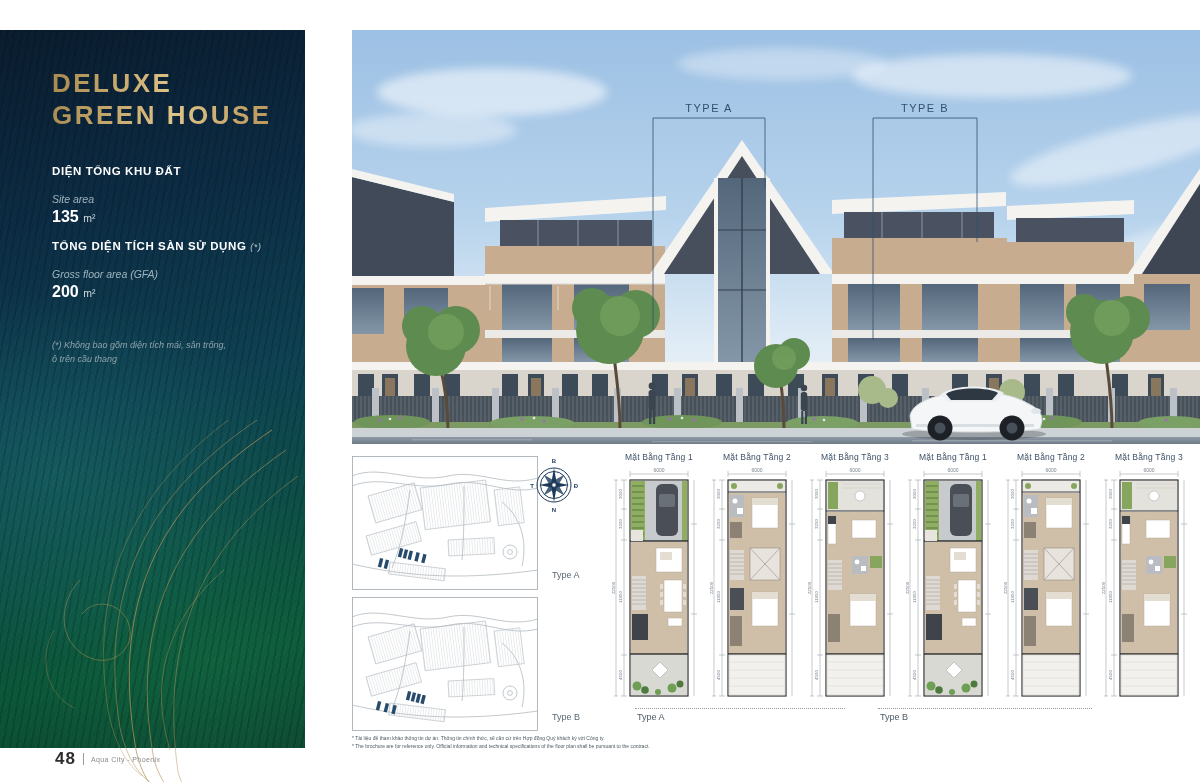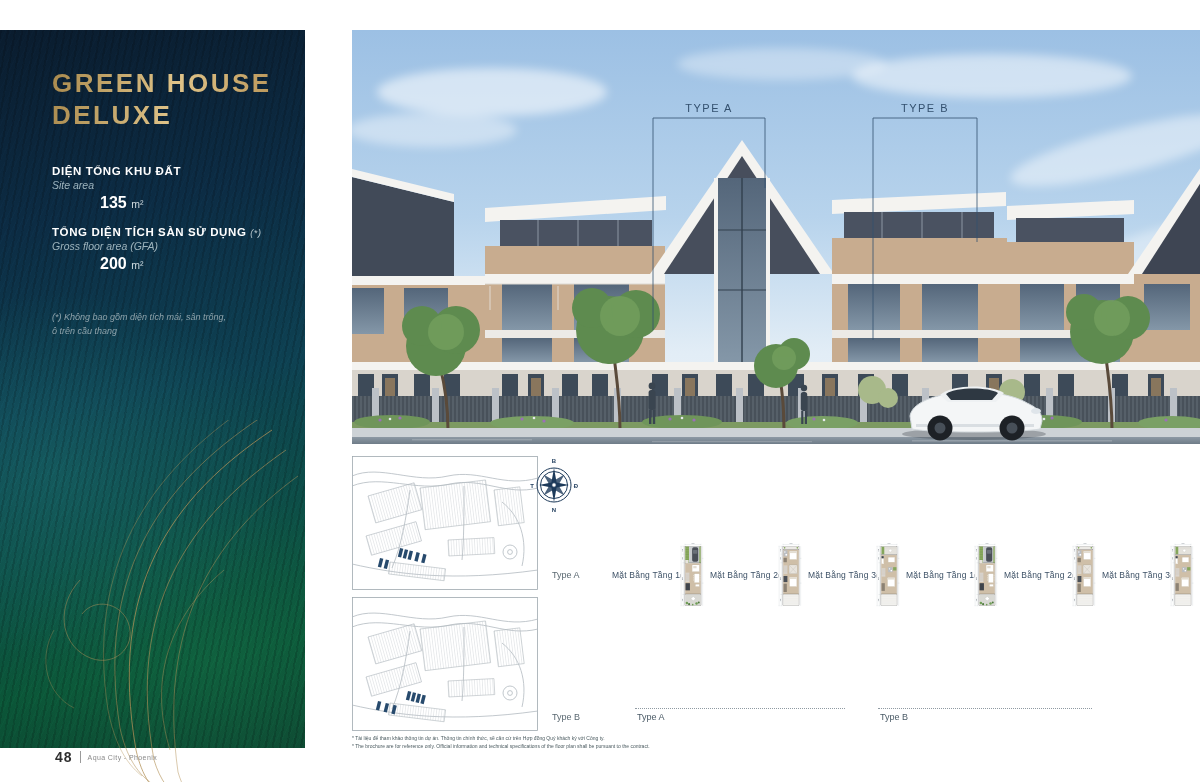--- a/index.html
+++ b/index.html
@@ -77,8 +77,8 @@
   <aside class="sidebar">
     <div class="sb-inner">
       <div class="sb-title">
+        <div>DELUXE</div>
         <div>GREEN HOUSE</div>
-        <div>DELUXE</div>
       </div>
       <div class="spec">
         <div class="spec-vi">DIỆN TỔNG KHU ĐẤT</div>

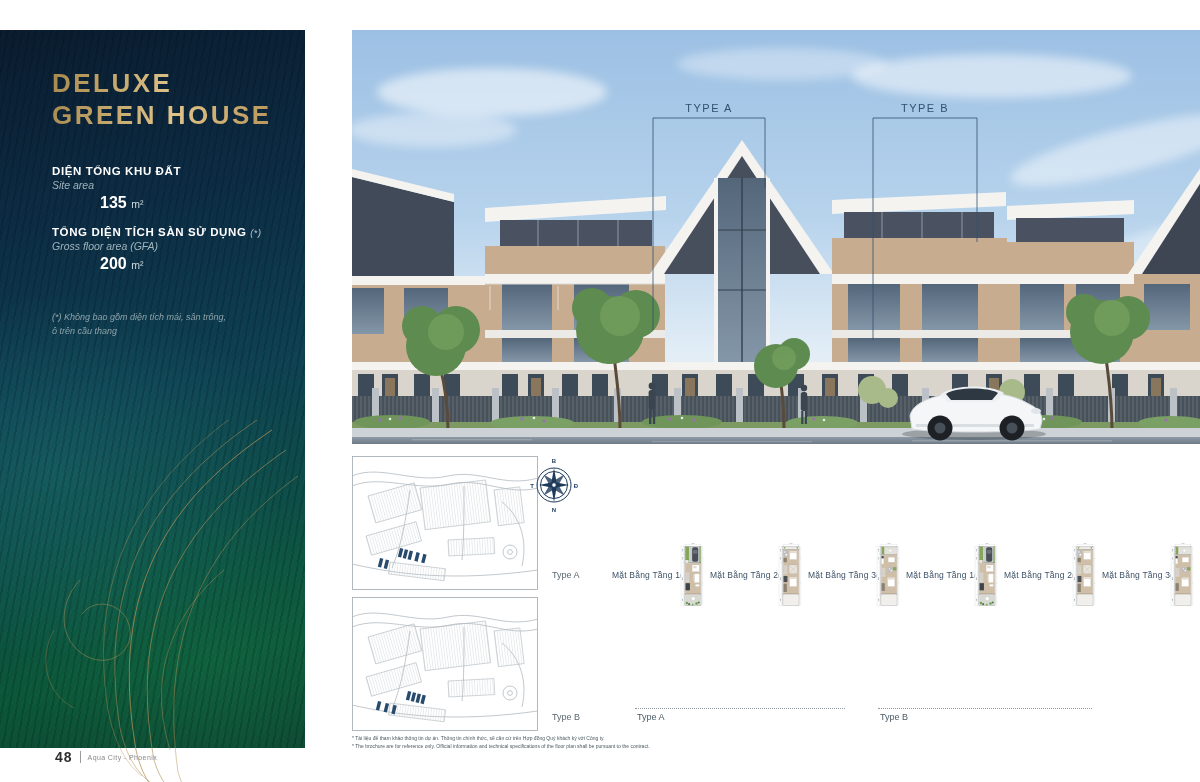--- a/index.html
+++ b/index.html
@@ -28,7 +28,7 @@
   .spec + .spec{margin-top:14px;}
   .spec-vi{font-size:11.5px;font-weight:bold;letter-spacing:.6px;color:#ffffff;}
   .spec-vi .note{font-weight:normal;font-style:italic;font-size:9px;color:#b9c8cf;}
-  .spec-en{font-size:10.5px;font-style:italic;color:#9eb4bd;margin-top:2px;}
+  .spec-en{font-size:10.5px;font-style:italic;color:#9eb4bd;margin-top:16px;}
   .spec-val{margin-top:3px;font-size:16px;font-weight:bold;color:#ffffff;margin-left:48px;}
   .spec-val .u{font-size:10.5px;font-weight:normal;color:#cfdbe0;}
   .sb-footnote{margin-top:38px;font-size:9px;font-style:italic;color:#8fa3ab;line-height:1.5;}

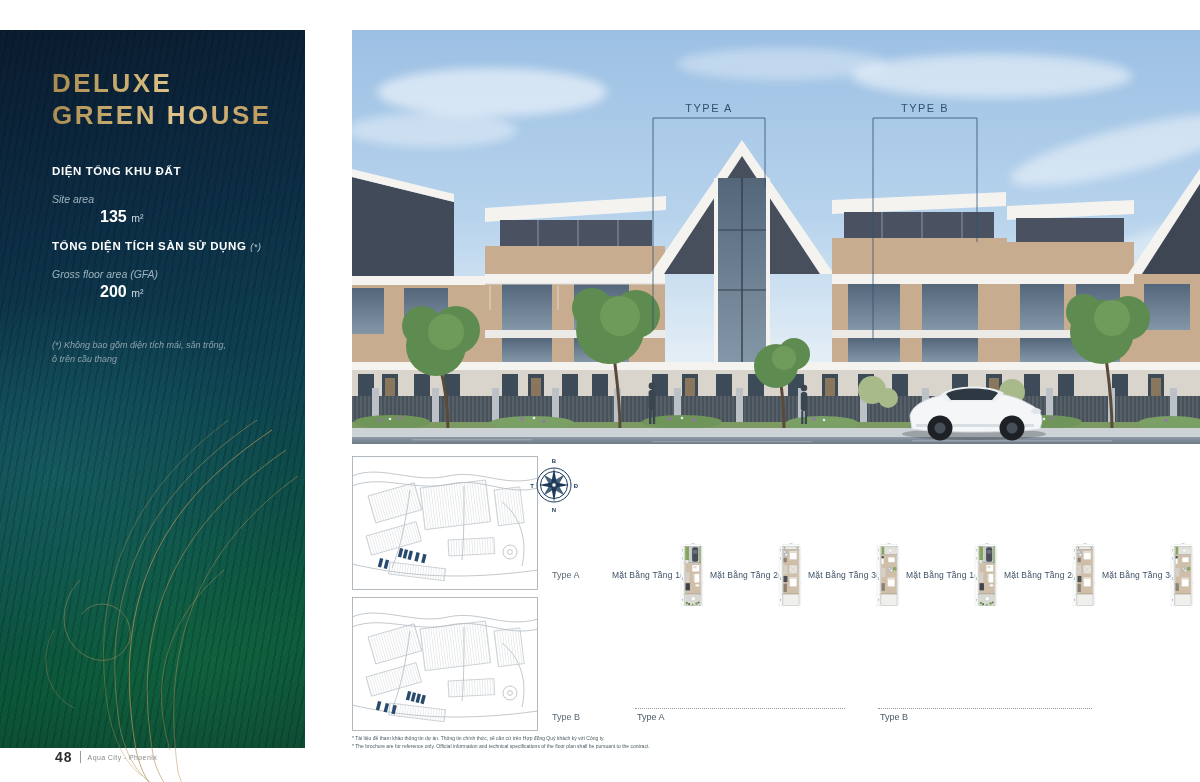--- a/index.html
+++ b/index.html
@@ -29,7 +29,7 @@
   .spec-vi{font-size:11.5px;font-weight:bold;letter-spacing:.6px;color:#ffffff;}
   .spec-vi .note{font-weight:normal;font-style:italic;font-size:9px;color:#b9c8cf;}
   .spec-en{font-size:10.5px;font-style:italic;color:#9eb4bd;margin-top:16px;}
-  .spec-val{margin-top:3px;font-size:16px;font-weight:bold;color:#ffffff;margin-left:48px;}
+  .spec-val{margin-top:3px;font-size:16px;font-weight:bold;color:#ffffff;}
   .spec-val .u{font-size:10.5px;font-weight:normal;color:#cfdbe0;}
   .sb-footnote{margin-top:38px;font-size:9px;font-style:italic;color:#8fa3ab;line-height:1.5;}
 

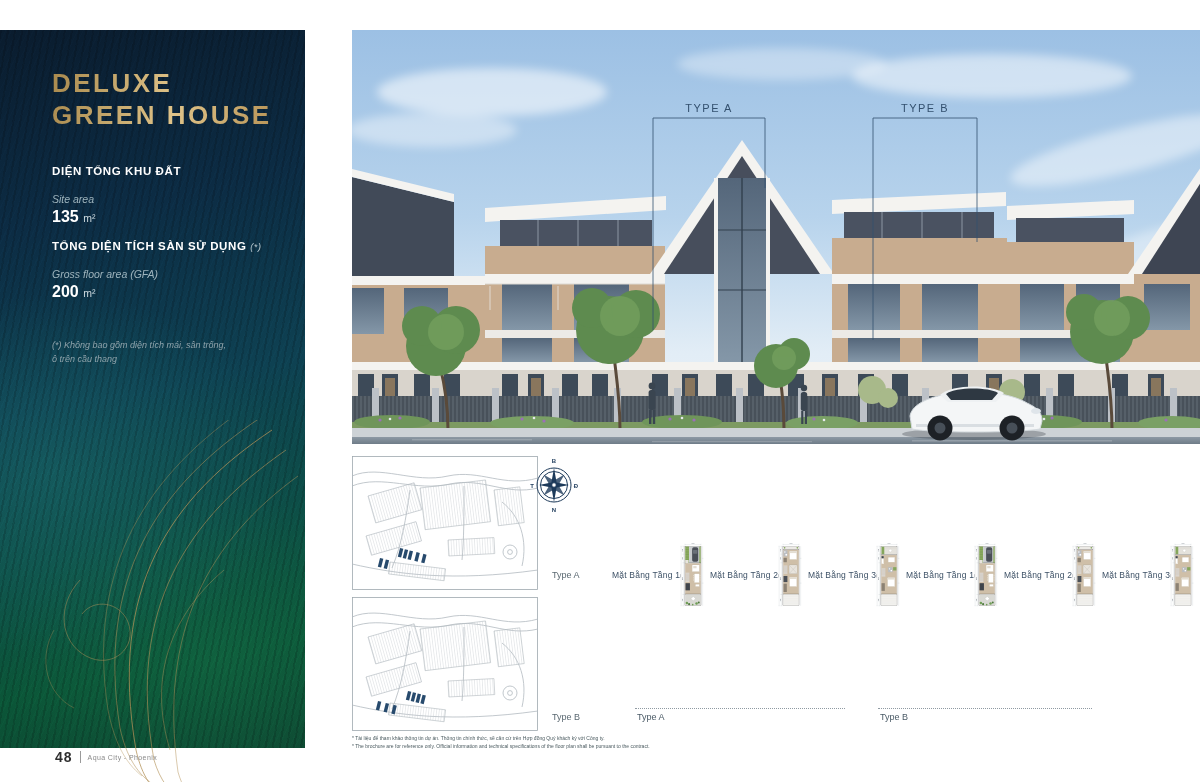--- a/index.html
+++ b/index.html
@@ -56,7 +56,7 @@
 
   
   .plans-row{position:absolute;left:612px;top:452px;width:588px;display:flex;gap:4px;}
-  .plan-col{width:94px;display:flex;flex-direction:row;align-items:center;}
+  .plan-col{width:94px;display:flex;flex-direction:column;align-items:center;}
   .plan-label{font-size:8.5px;color:#3d5166;letter-spacing:.2px;margin-bottom:2px;white-space:nowrap;}
   .plan-svg{width:94px;height:248px;}
   .group-line{position:absolute;border-top:1px dotted #8f9aa2;}

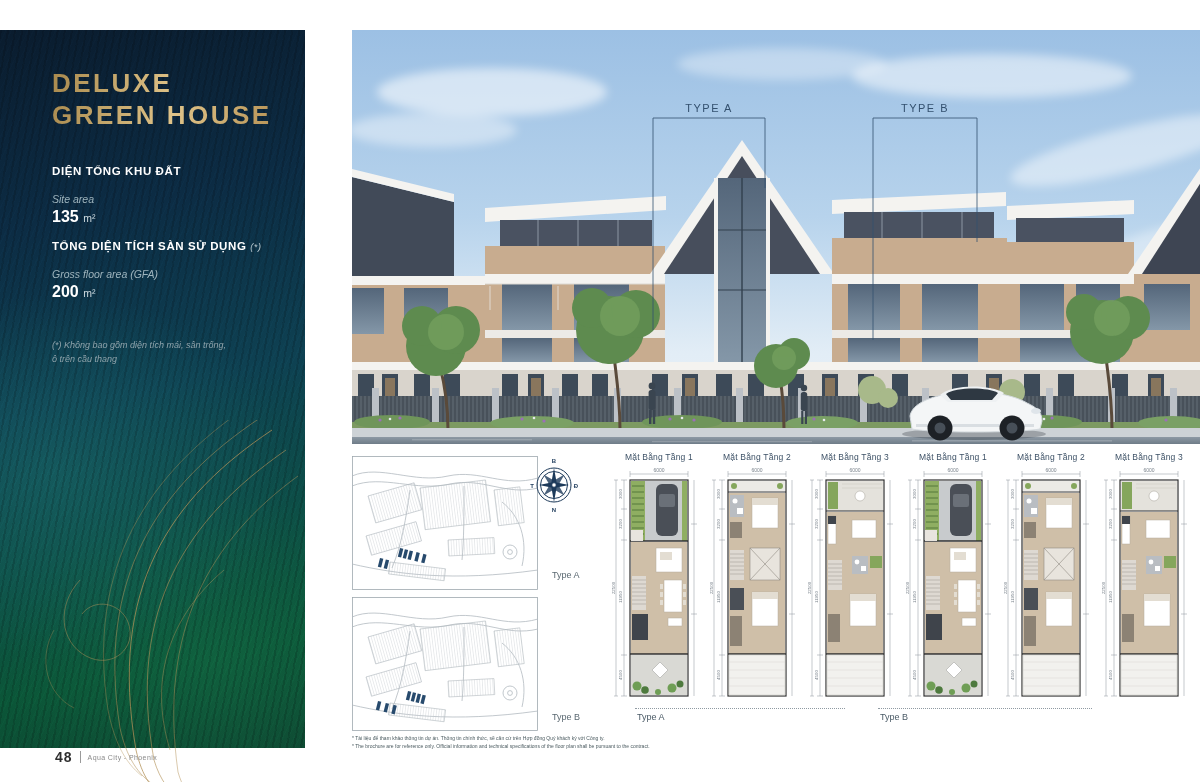--- a/index.html
+++ b/index.html
@@ -37,7 +37,7 @@
 
   
   .page-footer{position:absolute;left:55px;top:749px;display:flex;align-items:center;gap:7px;z-index:4;}
-  .page-footer .num{font-size:14px;font-weight:bold;color:#2e2e2e;letter-spacing:1px;}
+  .page-footer .num{font-size:17px;font-weight:bold;color:#2e2e2e;letter-spacing:1px;}
   .page-footer .bar{width:1px;height:12px;background:#9a9a9a;}
   .page-footer .brand{font-size:7px;color:#8a8a8a;letter-spacing:.4px;}
 

